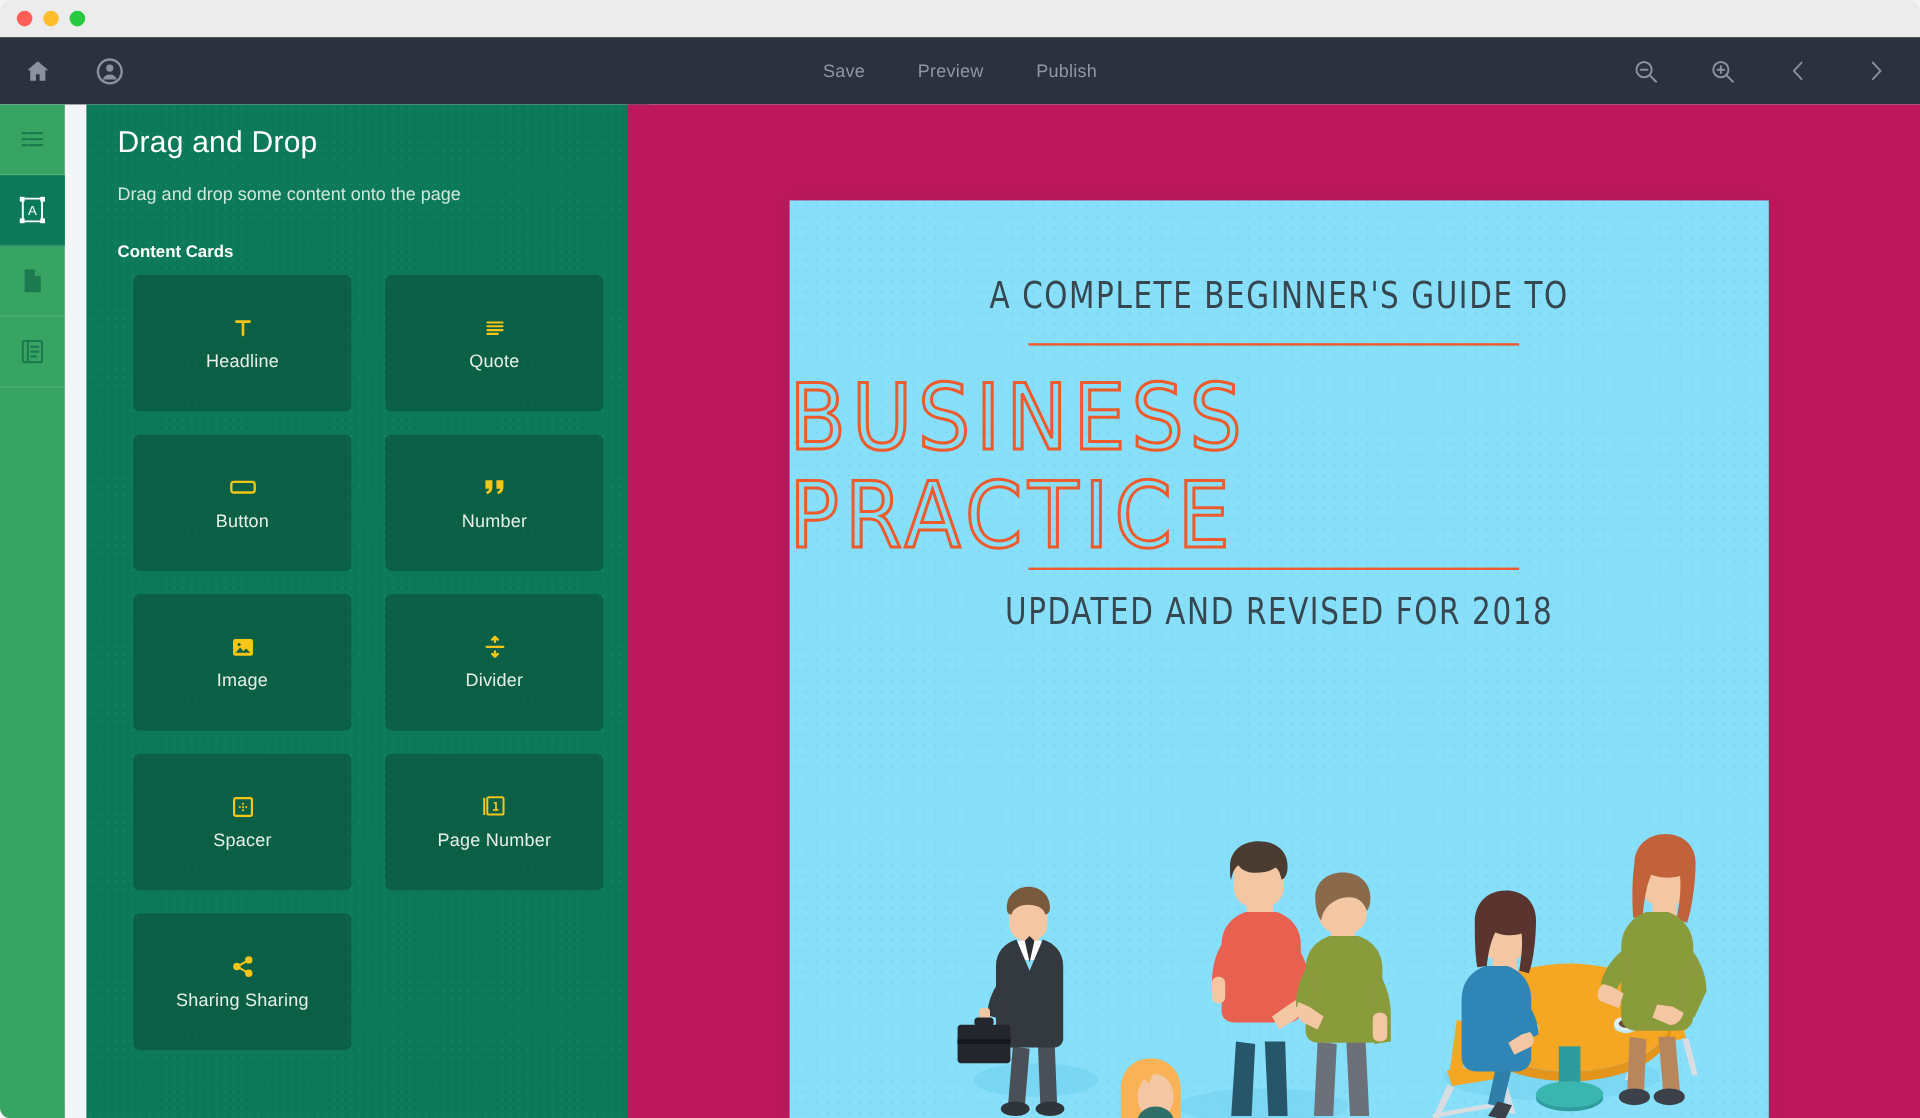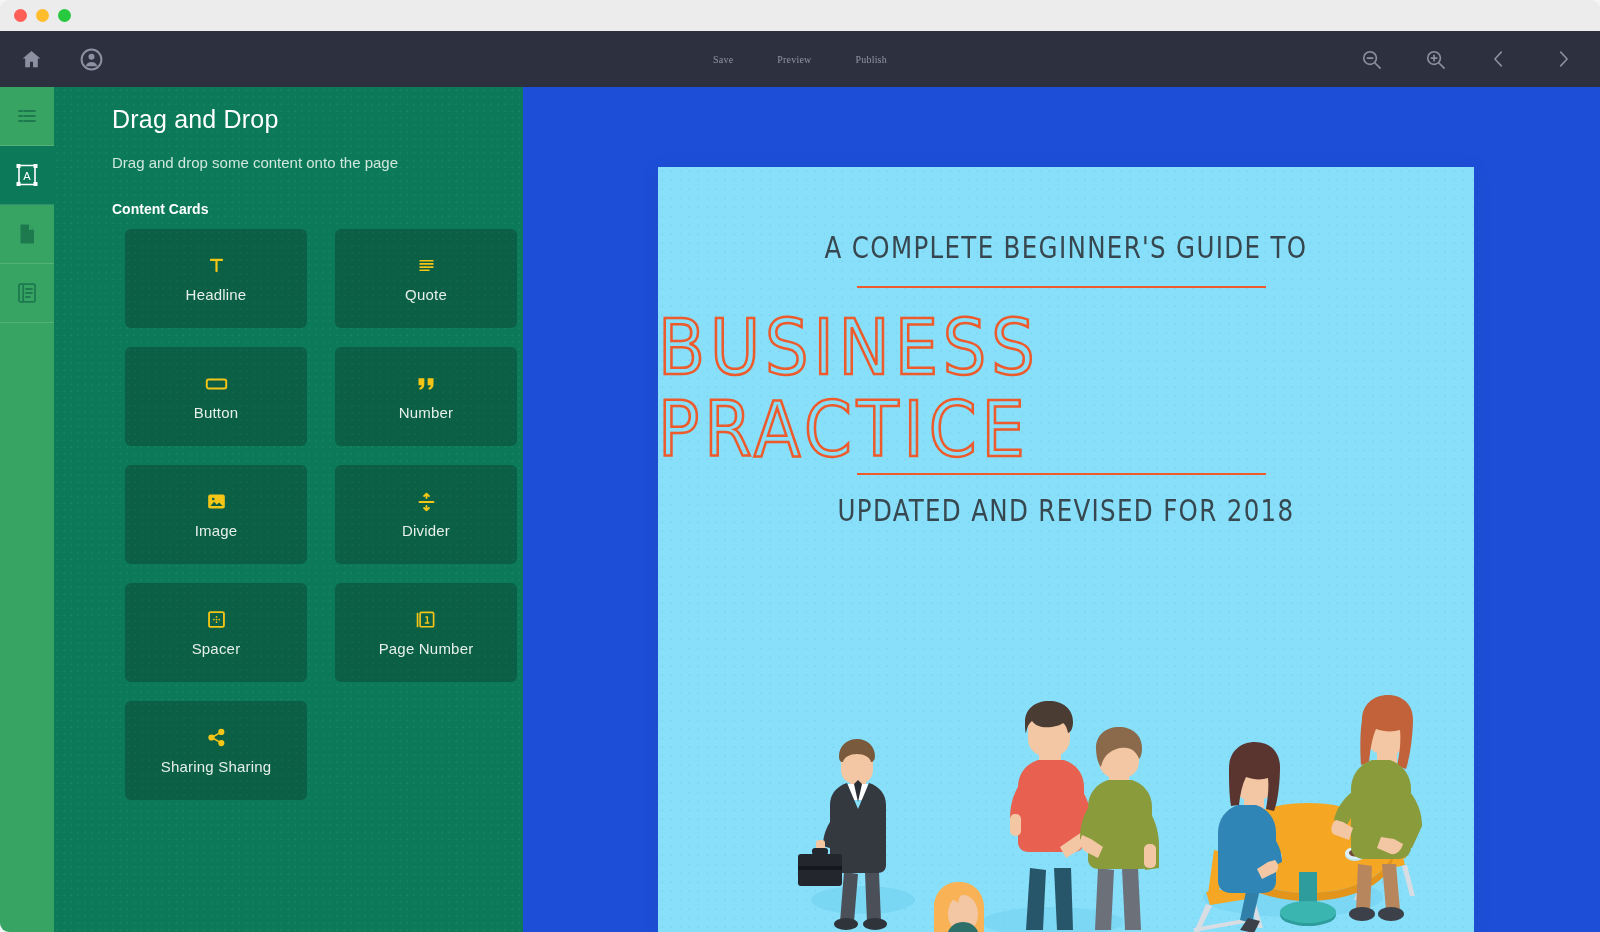--- a/index.html
+++ b/index.html
@@ -43,8 +43,8 @@
     pointer-events: none;
   }
   .tb-link {
-    color: #9195a5; font-size: 10px; letter-spacing: .2px;
-    pointer-events: auto; cursor: pointer; font-family: Liberation Serif, serif;
+    color: #9195a5; font-size: 15px; letter-spacing: .2px;
+    pointer-events: auto; cursor: pointer;
   }
   .tb-right {
     position: absolute; right: 20px; top: 0; height: 56px;

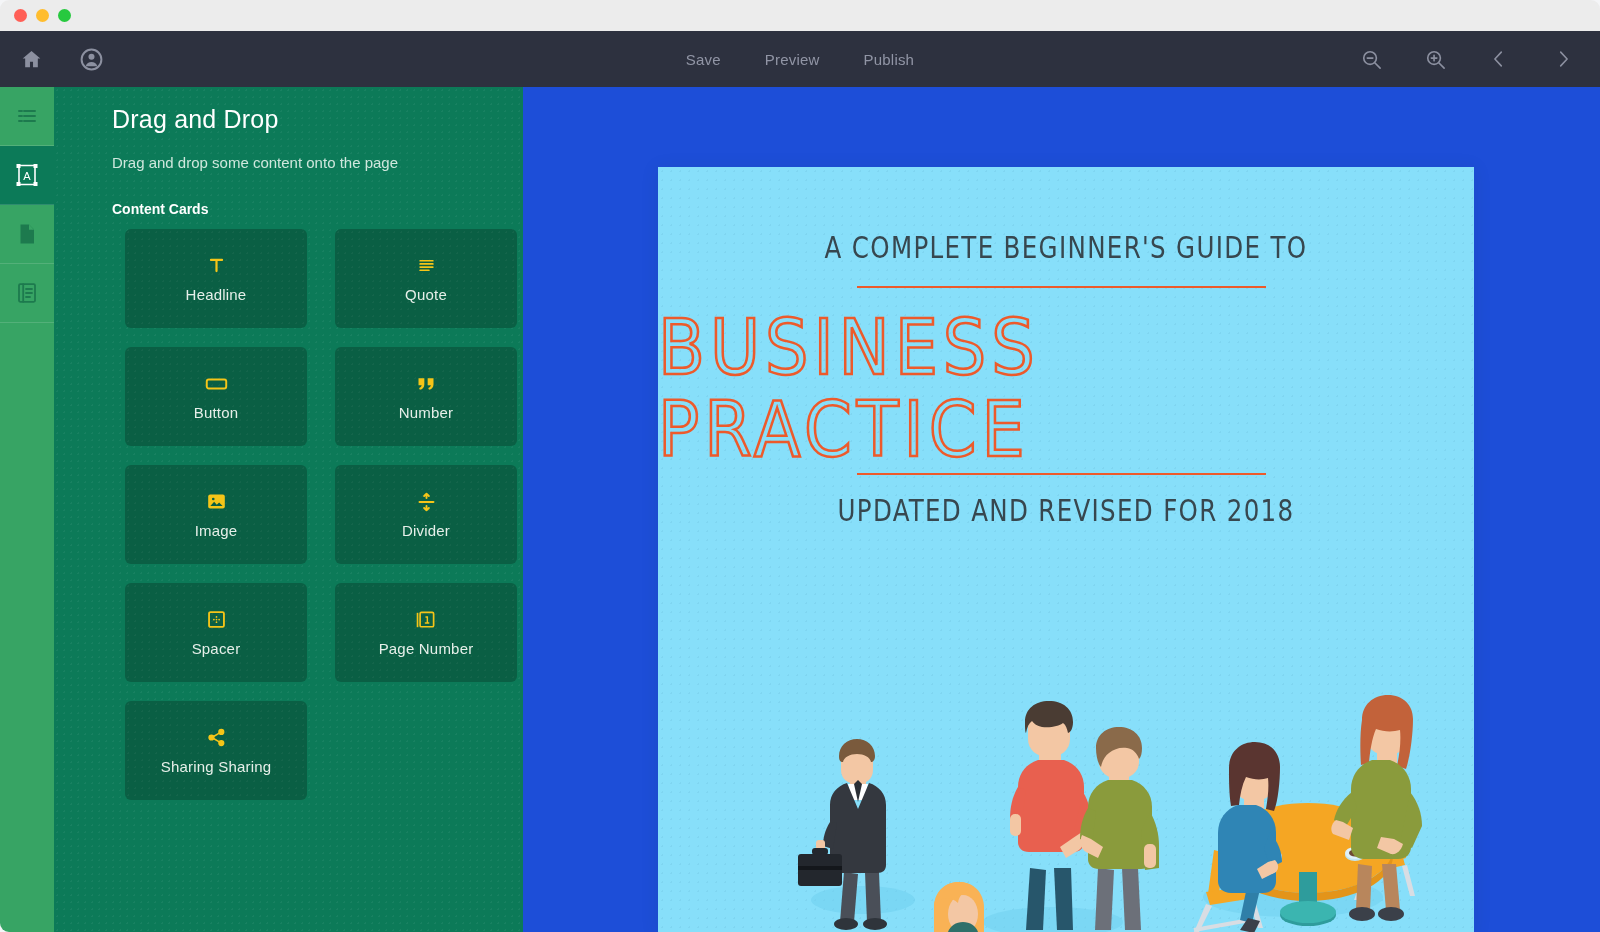--- a/index.html
+++ b/index.html
@@ -70,12 +70,11 @@
 
   
   .panel {
-    position: absolute; left: 54px; top: 87px; width: 469px; height: 845px;
+    position: absolute; left: 72px; top: 87px; width: 469px; height: 845px;
     background: #0c7a58;
     background-image: radial-gradient(rgba(255,255,255,.05) 1px, transparent 1px);
     background-size: 7px 7px;
     overflow: hidden;
-    padding-left: 32px;
   }
   .panel-title {
     margin: 18px 0 0 26px; font-size: 25px; font-weight: 400; color: #ffffff;

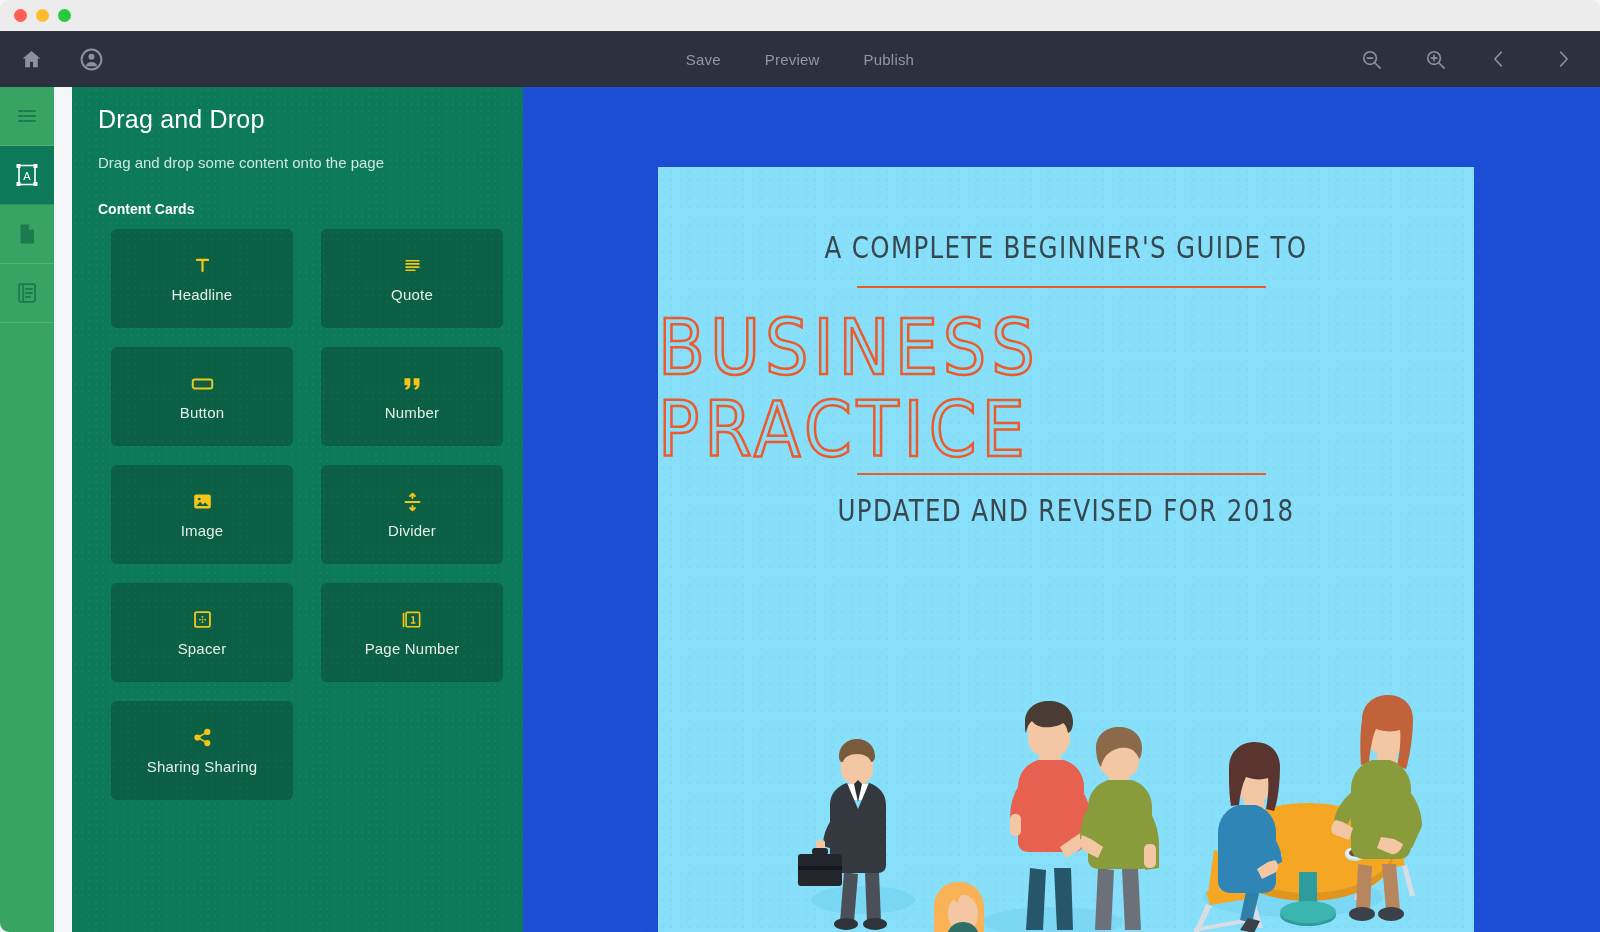--- a/index.html
+++ b/index.html
@@ -104,7 +104,7 @@
   
   .workspace {
     position: absolute; left: 523px; top: 87px; right: 0; bottom: 0;
-    background: #1d4ed8;
+    background: #be185d;
     padding-left: 20px;
   }
   .page {

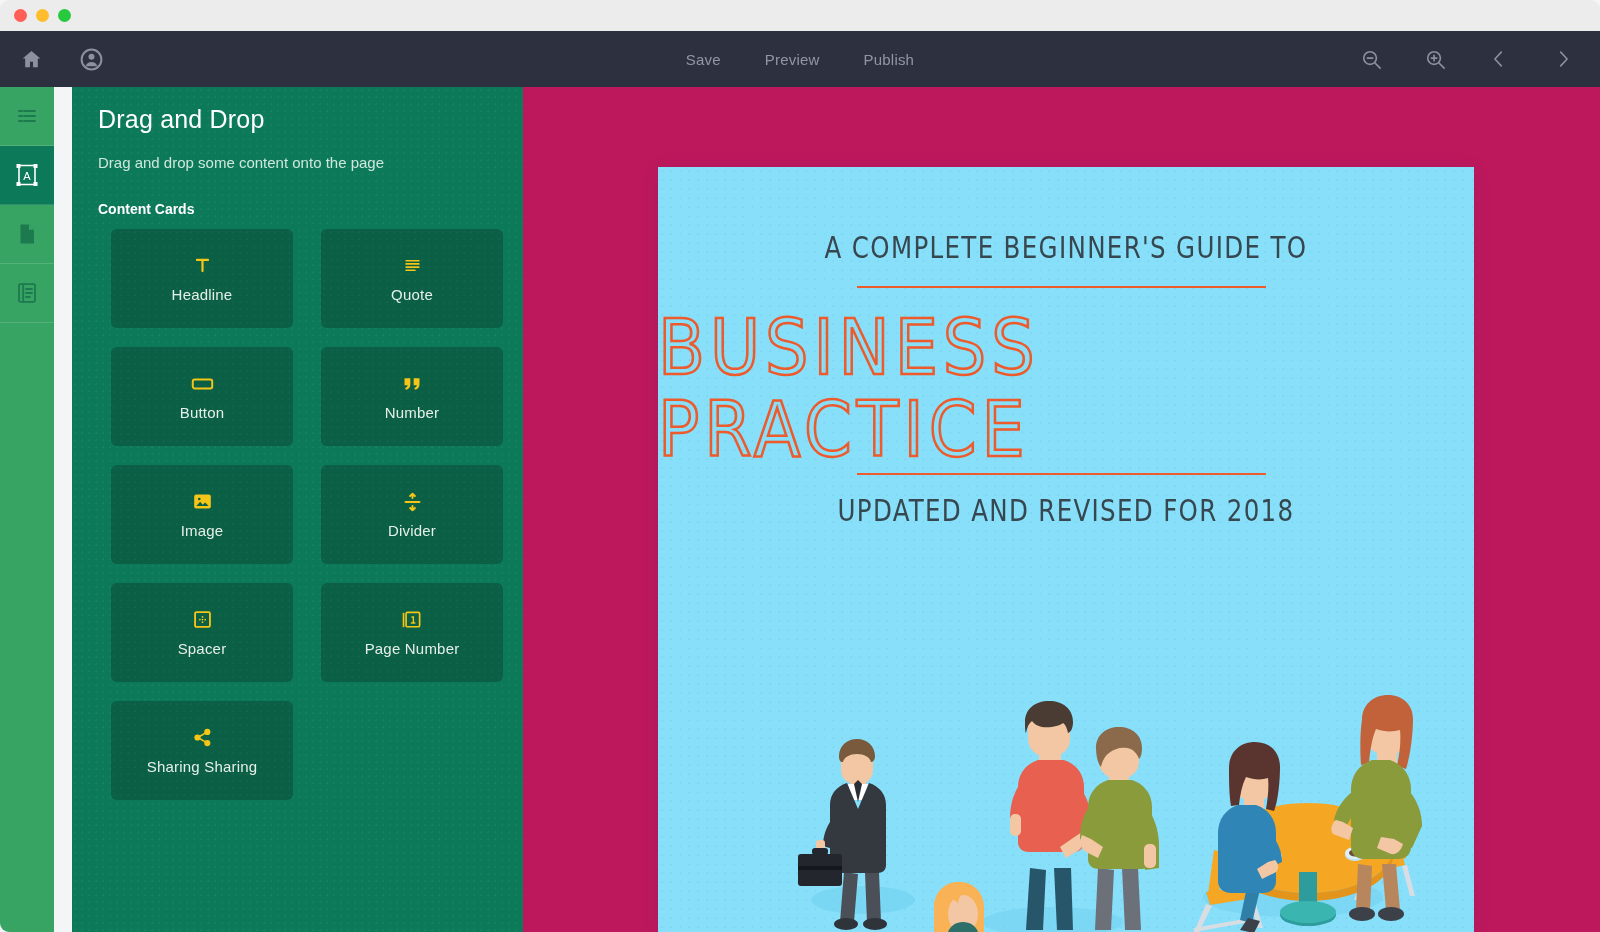--- a/index.html
+++ b/index.html
@@ -91,7 +91,7 @@
     display: grid; grid-template-columns: 182px 182px; gap: 19px 28px;
   }
   .card {
-    height: 99px; border-radius: 6px; background: #0a5f44;
+    height: 114px; border-radius: 6px; background: #0a5f44;
     background-image: radial-gradient(rgba(255,255,255,.04) 1px, transparent 1px);
     background-size: 7px 7px;
     display: flex; flex-direction: column; align-items: center; justify-content: center;

